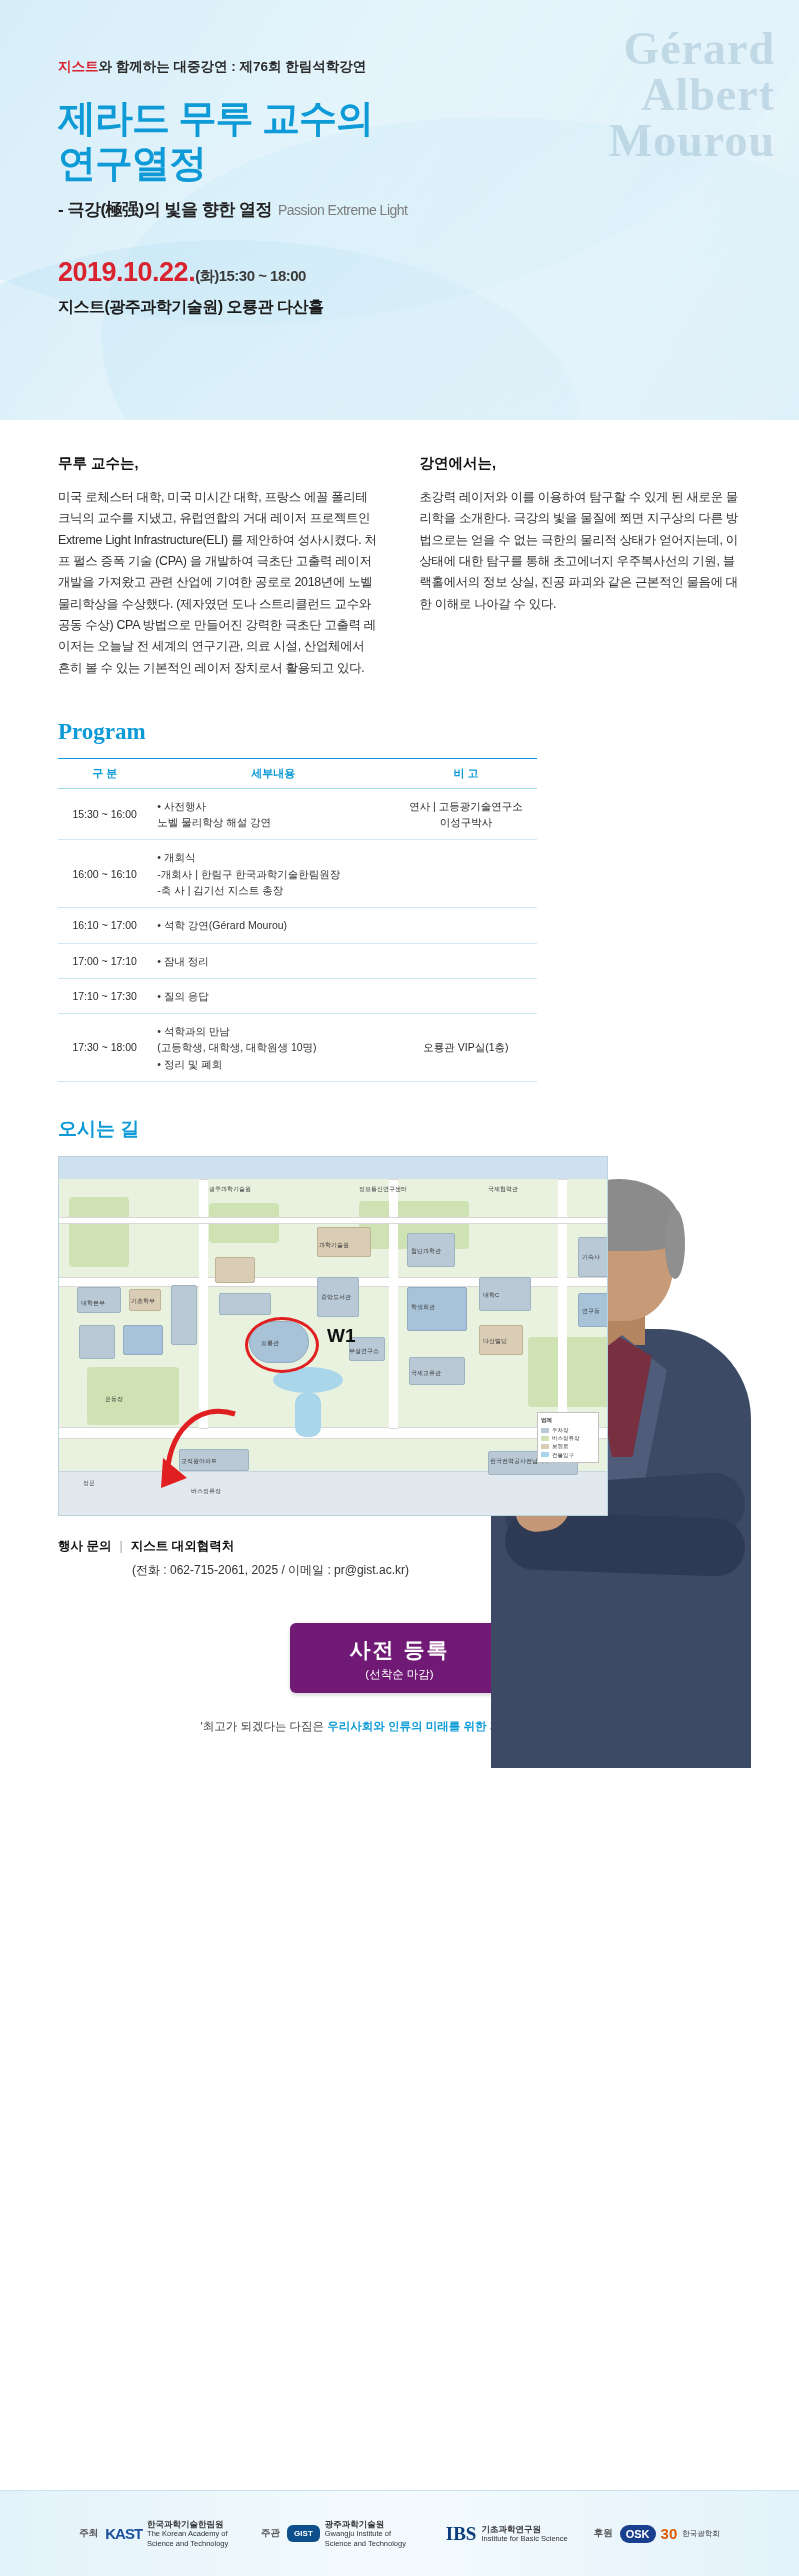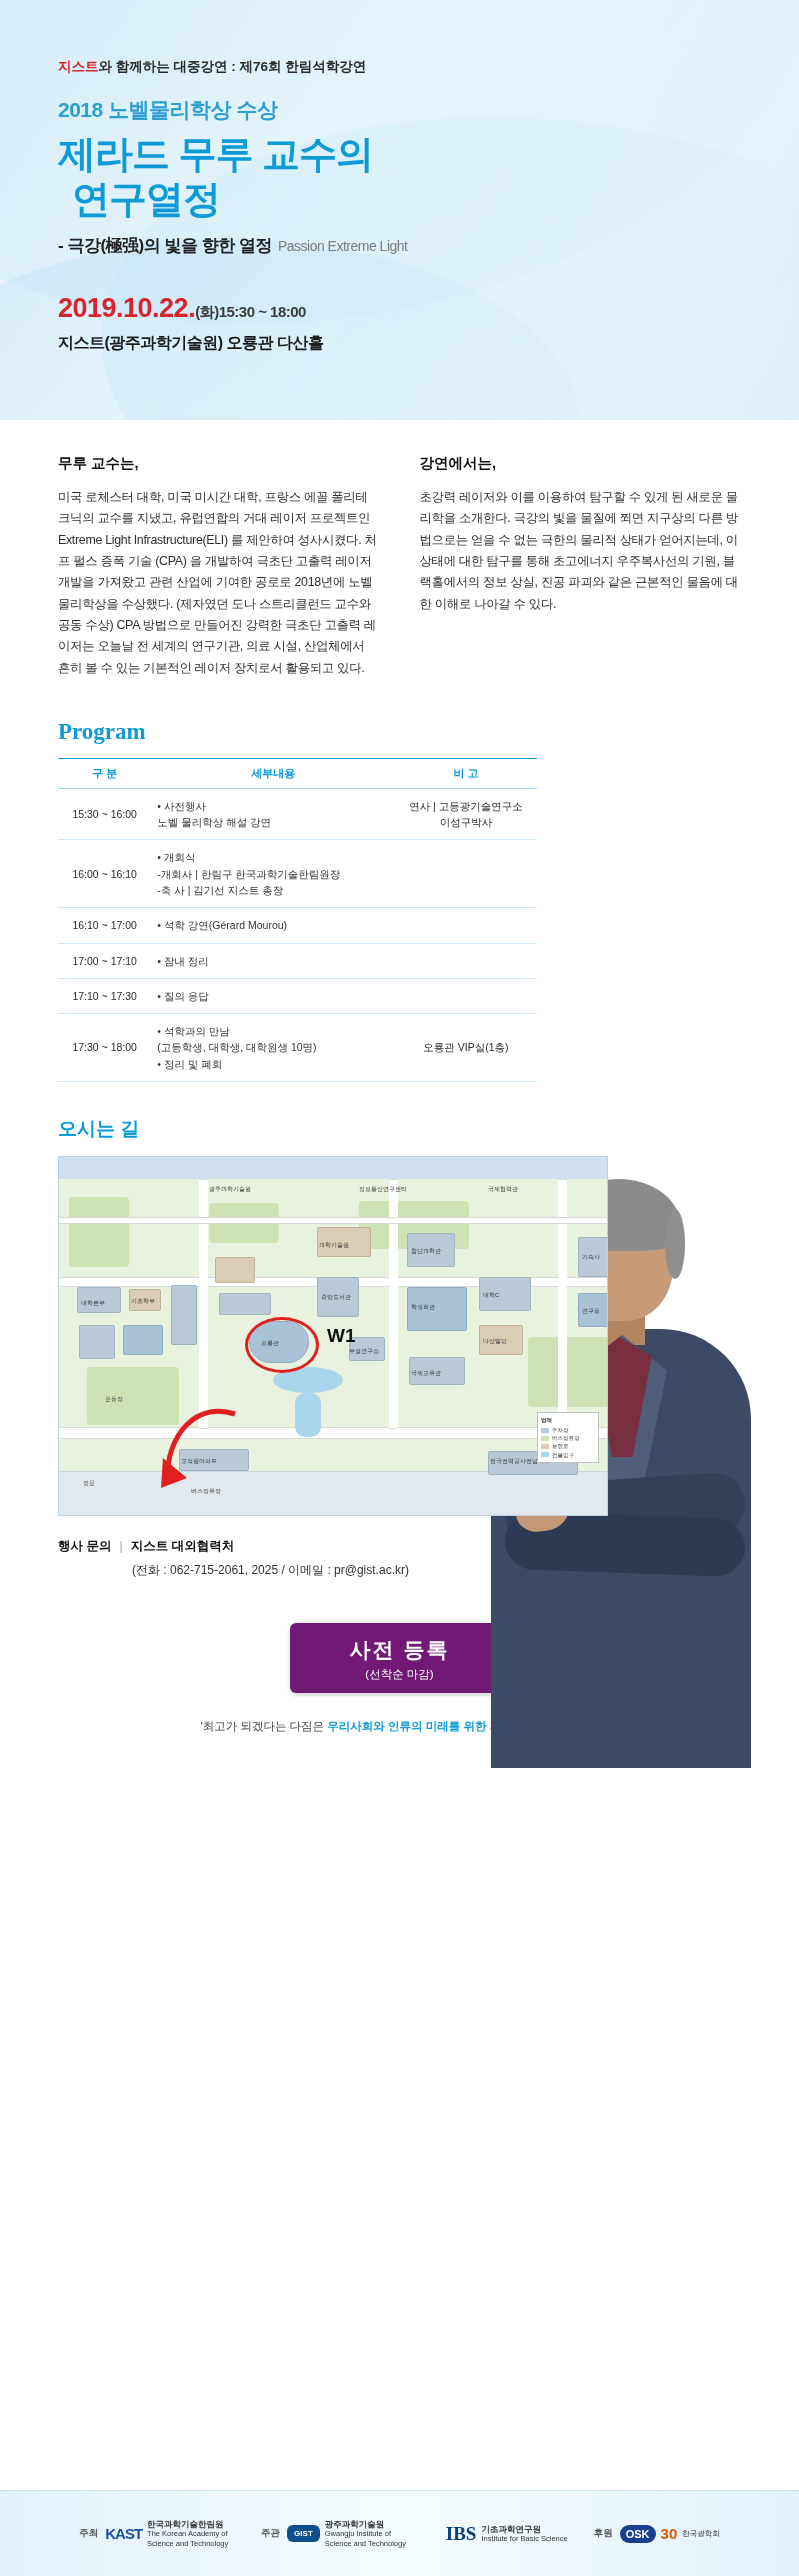--- a/index.html
+++ b/index.html
@@ -446,6 +446,11 @@
     <div class="wave2"></div>
     <div class="wave3"></div>
 
+    <div class="ghostname">
+      <div>Gérard</div>
+      <div>Albert</div>
+      <div>Mourou</div>
+    </div>
 
     <div class="hdr-content">
       <div class="kicker">

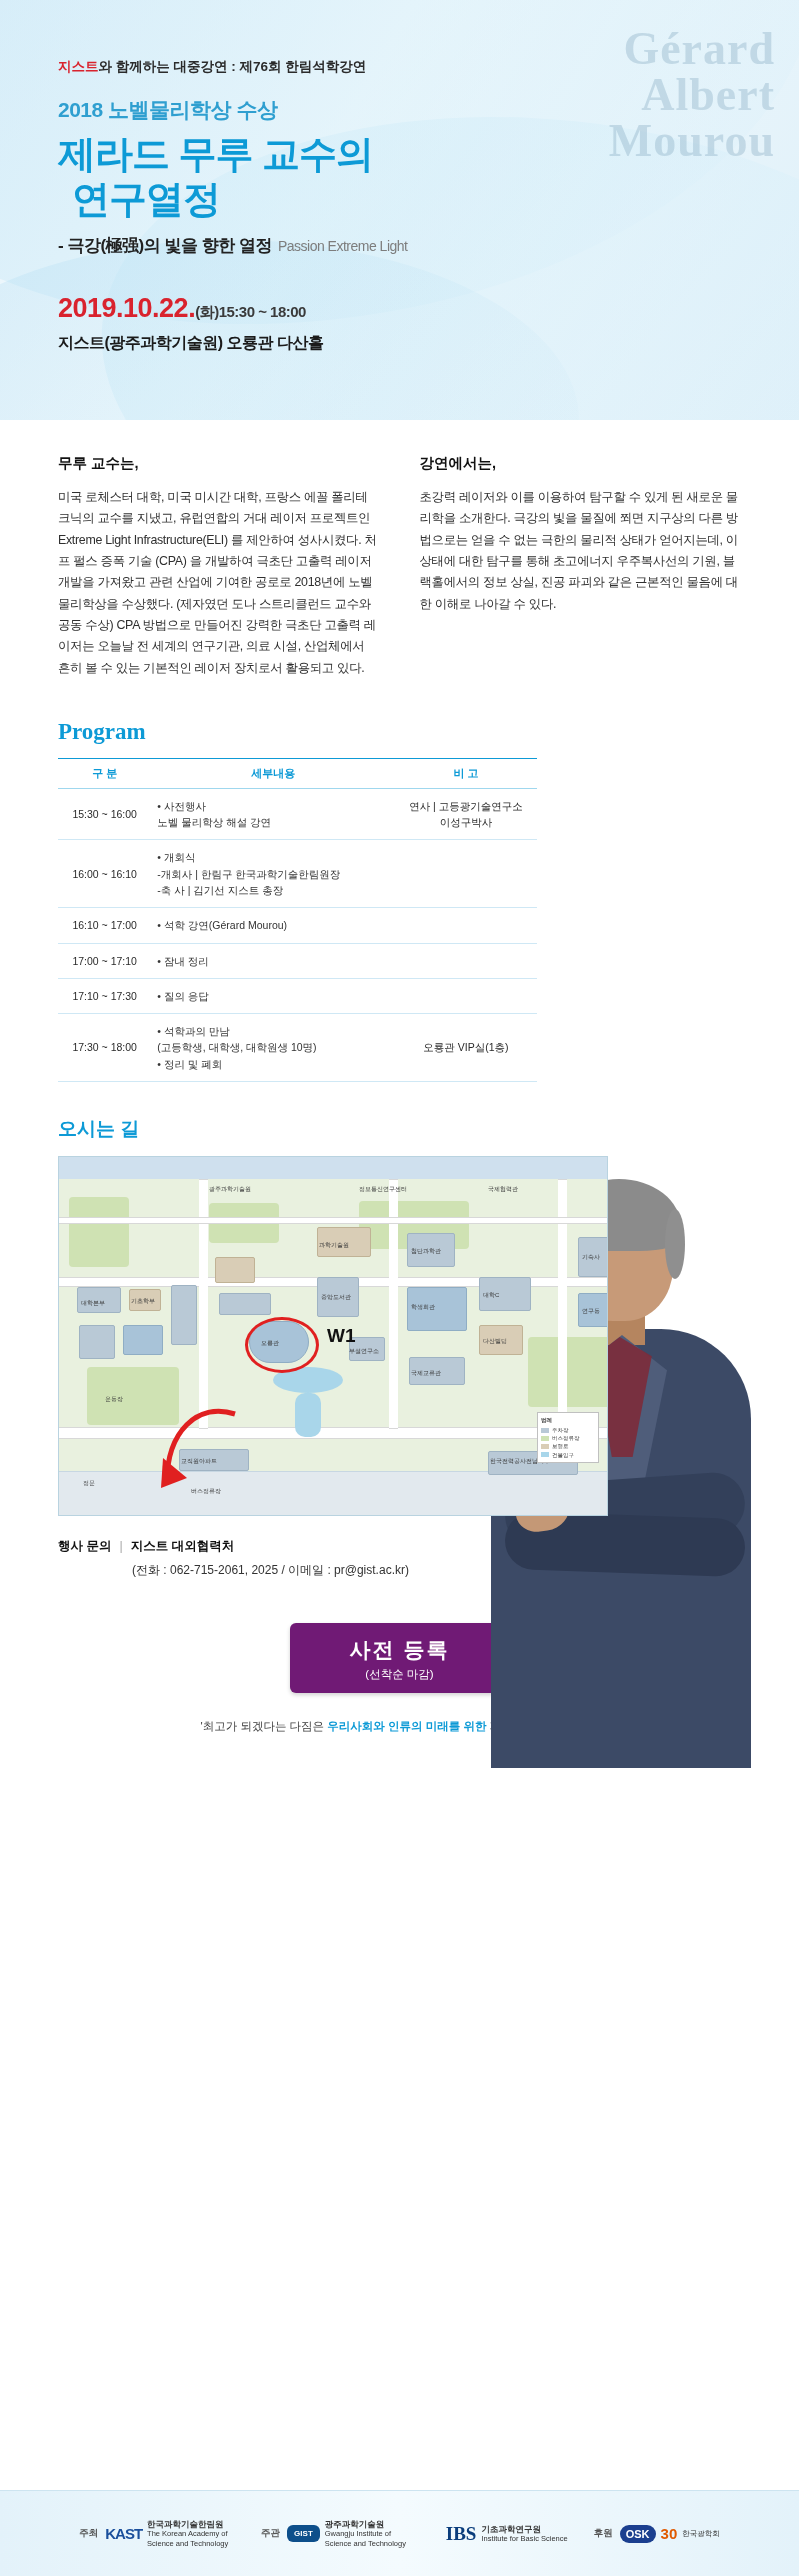--- a/index.html
+++ b/index.html
@@ -456,7 +456,6 @@
       <div class="kicker">
         <span class="red">지스트</span><span>와 함께하는 대중강연 : 제76회 한림석학강연</span>
       </div>
-      <div class="award">2018 노벨물리학상 수상</div>
       <div class="title1">제라드 무루 교수의</div>
       <div class="title2">연구열정</div>
       <div class="subtitle">

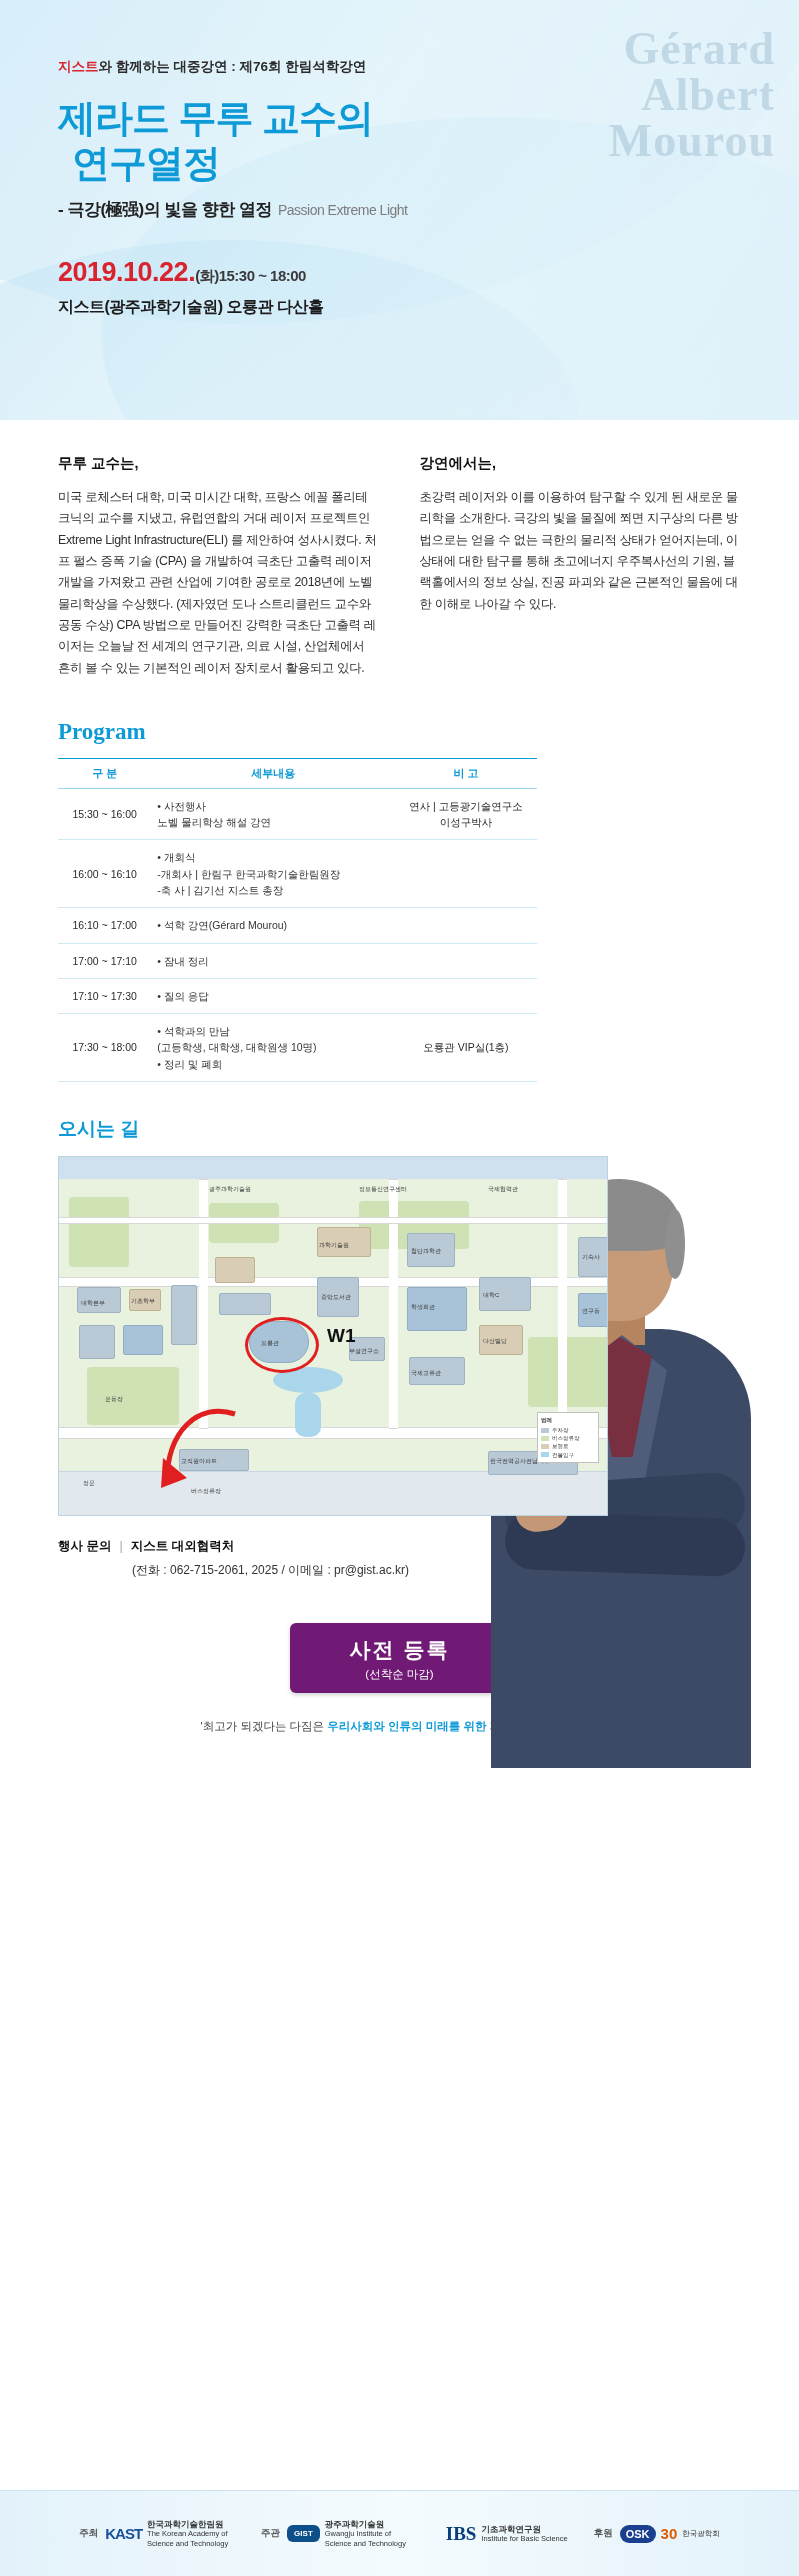--- a/index.html
+++ b/index.html
@@ -93,7 +93,6 @@
     letter-spacing: -1px;
     line-height: 1.18;
     margin-bottom: 12px;
-    margin-left: 14px;
   }
   .subtitle {
     font-size: 17px;

